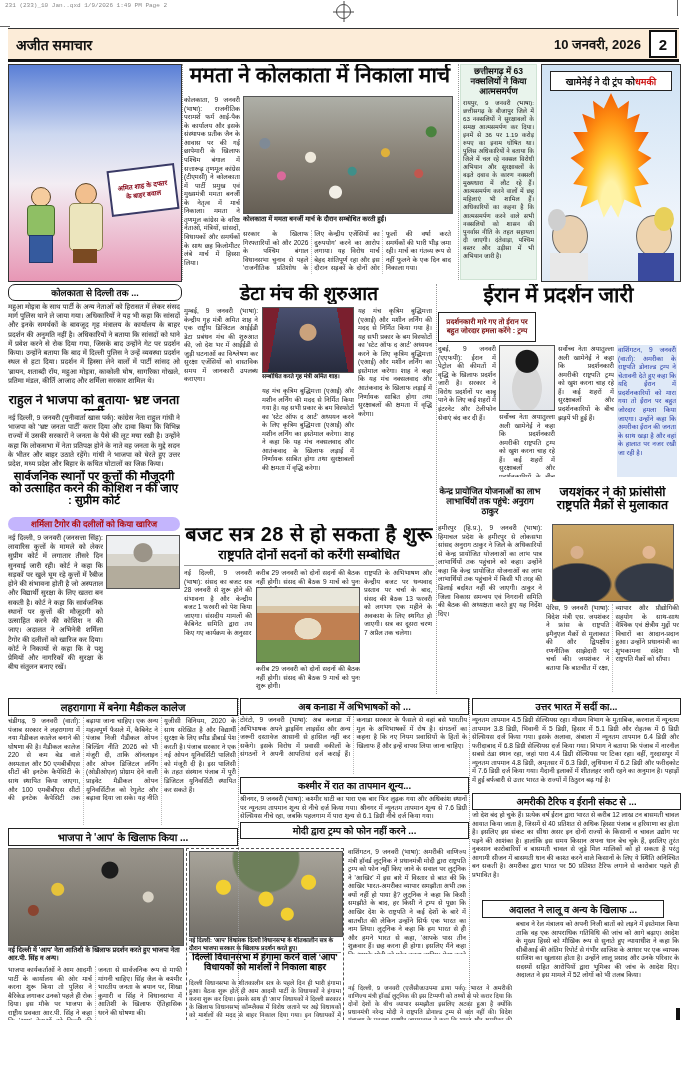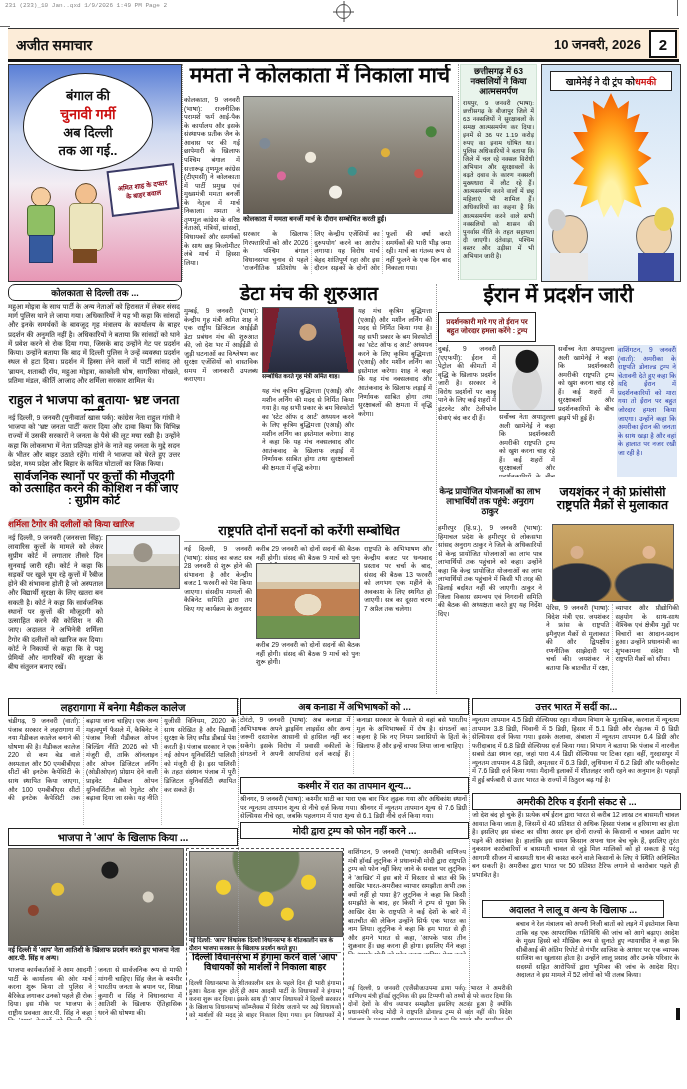--- a/index.html
+++ b/index.html
@@ -92,12 +92,6 @@
   </div>
 
   <div class="abs" style="left:8px;top:64px;width:172px;height:216px;border:1px solid #333;background:linear-gradient(180deg,#5a7fd6 0%,#cdd8f0 32%,#f3edf3 55%,#e797b5 100%);overflow:hidden;">
-    <div style="position:absolute;left:14px;top:8px;width:128px;height:96px;background:#fff;border:1.5px solid #222;border-radius:48% 52% 55% 45%/55% 50% 50% 45%;display:flex;flex-direction:column;align-items:center;justify-content:center;text-align:center;">
-      <span style="font-weight:800;font-size:13px;">बंगाल की</span>
-      <span style="font-weight:800;font-size:14px;color:#cc1111;">चुनावी गर्मी</span>
-      <span style="font-weight:800;font-size:13px;">अब दिल्ली</span>
-      <span style="font-weight:800;font-size:13px;">तक आ गई..</span>
-    </div>
     <div style="position:absolute;right:4px;top:102px;width:64px;height:42px;background:#fff;border:2px solid #3a3a66;transform:rotate(-7deg);display:flex;flex-direction:column;align-items:center;justify-content:center;text-align:center;">
       <span style="font-weight:800;font-size:6.8px;color:#8a1020;">अमित शाह के दफ्तर</span>
       <span style="font-weight:800;font-size:6.8px;color:#8a1020;">के बाहर बवाल</span>

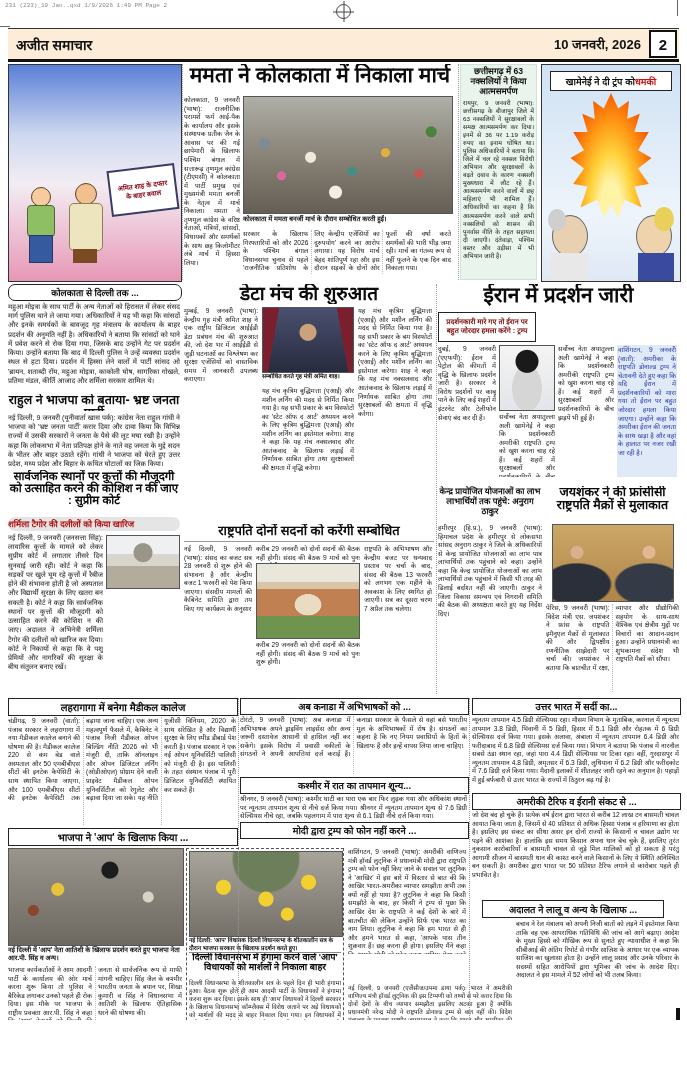--- a/index.html
+++ b/index.html
@@ -143,7 +143,7 @@
   <div class="abs bighead" style="left:8px;top:394px;width:172px;height:17px;font-size:12.5px;">राहुल ने भाजपा को बताया- भ्रष्ट जनता पार्टी</div>
   <div class="abs bt2" style="left:8px;top:413px;width:172px;height:54px;">नई दिल्ली, 9 जनवरी (यूनीवार्ता खास पर्क): कांग्रेस नेता राहुल गांधी ने भाजपा को 'भ्रष्ट जनता पार्टी' करार दिया और दावा किया कि विभिन्न राज्यों में उसकी सरकारों ने जनता के पैसे की लूट मचा रखी है। उन्होंने कहा कि लोकसभा में नेता प्रतिपक्ष होने के नाते वह जनता के मुद्दे सदन के भीतर और बाहर उठाते रहेंगे। गांधी ने भाजपा को घेरते हुए उत्तर प्रदेश, मध्य प्रदेश और बिहार के कथित घोटालों का जिक्र किया।</div>
   <div class="abs bighead" style="left:8px;top:470px;width:172px;height:45px;font-size:11.5px;">सार्वजनिक स्थानों पर कुत्तों की मौजूदगी को उत्साहित करने की कोशिश न की जाए : सुप्रीम कोर्ट</div>
-  <div class="abs" style="left:8px;top:517px;width:172px;height:14px;background:#e5e5e5;color:#b01212;font-weight:800;font-size:8.6px;line-height:14px;overflow:hidden;border-radius:7px;">शर्मिला टैगोर की दलीलों को किया खारिज</div>
+  <div class="abs" style="left:8px;top:517px;width:172px;height:14px;background:#c4b5fd;color:#b01212;font-weight:800;font-size:8.6px;text-align:center;line-height:14px;overflow:hidden;border-radius:7px;">शर्मिला टैगोर की दलीलों को किया खारिज</div>
   <div class="abs" style="left:8px;top:533px;width:172px;height:160px;overflow:hidden;">
     <div class="photo ph-court" style="float:right;width:72px;height:52px;margin:2px 0 2px 3px;"></div>
     <div class="bt2" style="height:160px;">नई दिल्ली, 9 जनवरी (जनसत्ता सिंह): लावारिस कुत्तों के मामले को लेकर सुप्रीम कोर्ट में लगातार तीसरे दिन सुनवाई जारी रही। कोर्ट ने कहा कि सड़कों पर खुले घूम रहे कुत्तों में रैबीज होने की संभावना होती है जो अस्पताल और विद्यार्थी सुरक्षा के लिए खतरा बन सकती है। कोर्ट ने कहा कि सार्वजनिक स्थानों पर कुत्तों की मौजूदगी को उत्साहित करने की कोशिश न की जाए। अदालत ने अभिनेत्री शर्मिला टैगोर की दलीलों को खारिज कर दिया। कोर्ट ने निकायों से कहा कि वे पशु प्रेमियों और नागरिकों की सुरक्षा के बीच संतुलन बनाए रखें।</div>

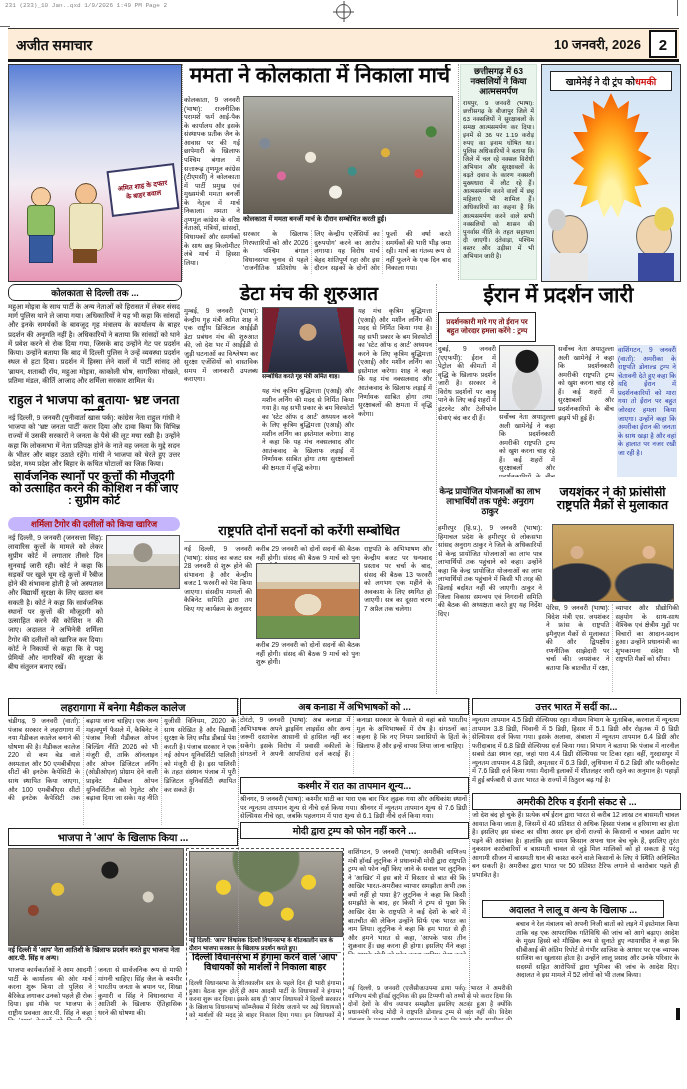--- a/index.html
+++ b/index.html
@@ -186,6 +186,7 @@
   <div class="abs bt cols2" style="left:546px;top:604px;width:133px;height:88px;">पेरिस, 9 जनवरी (भाषा): विदेश मंत्री एस. जयशंकर ने फ्रांस के राष्ट्रपति इमैनुएल मैक्रों से मुलाकात की और द्विपक्षीय रणनीतिक साझेदारी पर चर्चा की। जयशंकर ने बताया कि बातचीत में रक्षा, व्यापार और प्रौद्योगिकी सहयोग के साथ-साथ वैश्विक एवं क्षेत्रीय मुद्दों पर विचारों का आदान-प्रदान हुआ। उन्होंने प्रधानमंत्री का शुभकामना संदेश भी राष्ट्रपति मैक्रों को सौंपा।</div>
 
   <div class="abs" style="left:184px;top:524px;width:250px;height:170px;">
+    <div class="bighead" style="font-size:20px;height:24px;letter-spacing:0.5px;">बजट सत्र 28 से हो सकता है शुरू</div>
     <div class="bighead" style="font-size:13px;height:17px;border-bottom:1px solid #999;">राष्ट्रपति दोनों सदनों को करेंगी सम्बोधित</div>
     <div style="display:flex;gap:4px;margin-top:3px;">
       <div class="bt" style="width:68px;height:122px;">नई दिल्ली, 9 जनवरी (भाषा): संसद का बजट सत्र 28 जनवरी से शुरू होने की संभावना है और केन्द्रीय बजट 1 फरवरी को पेश किया जाएगा। संसदीय मामलों की कैबिनेट समिति द्वारा तय किए गए कार्यक्रम के अनुसार</div>

